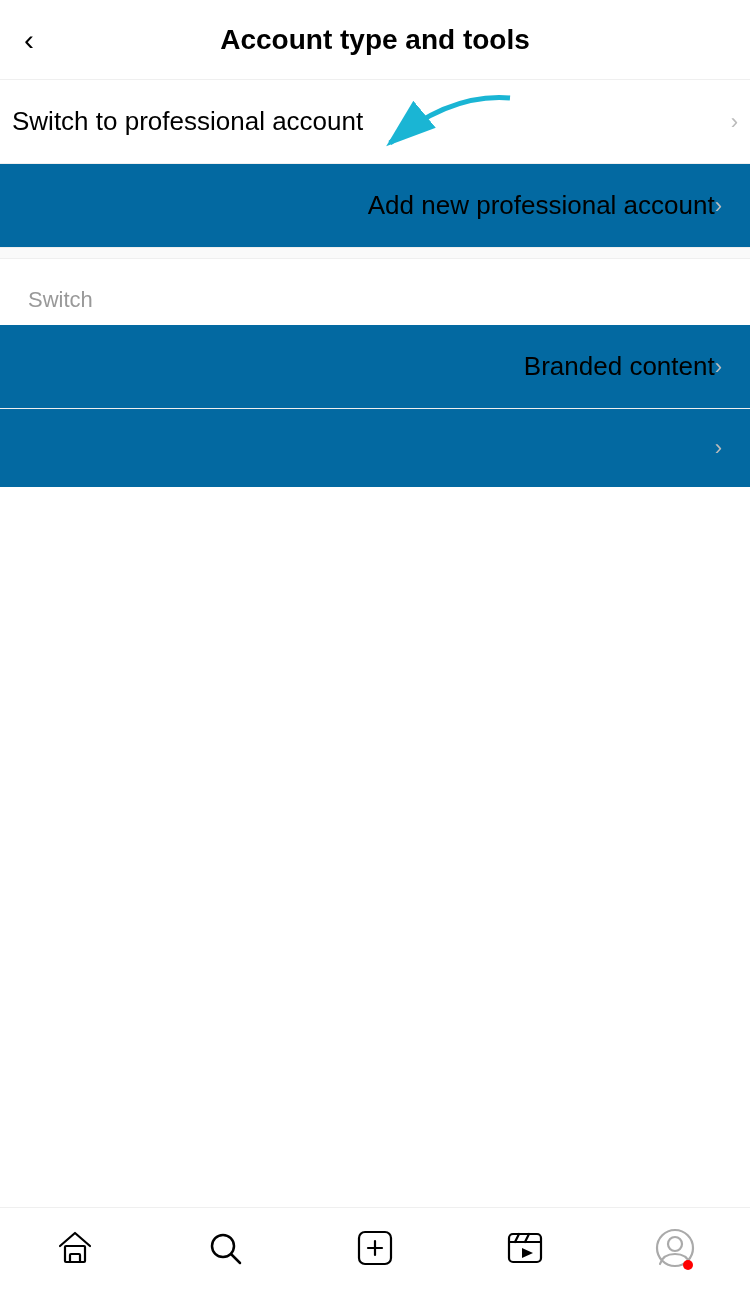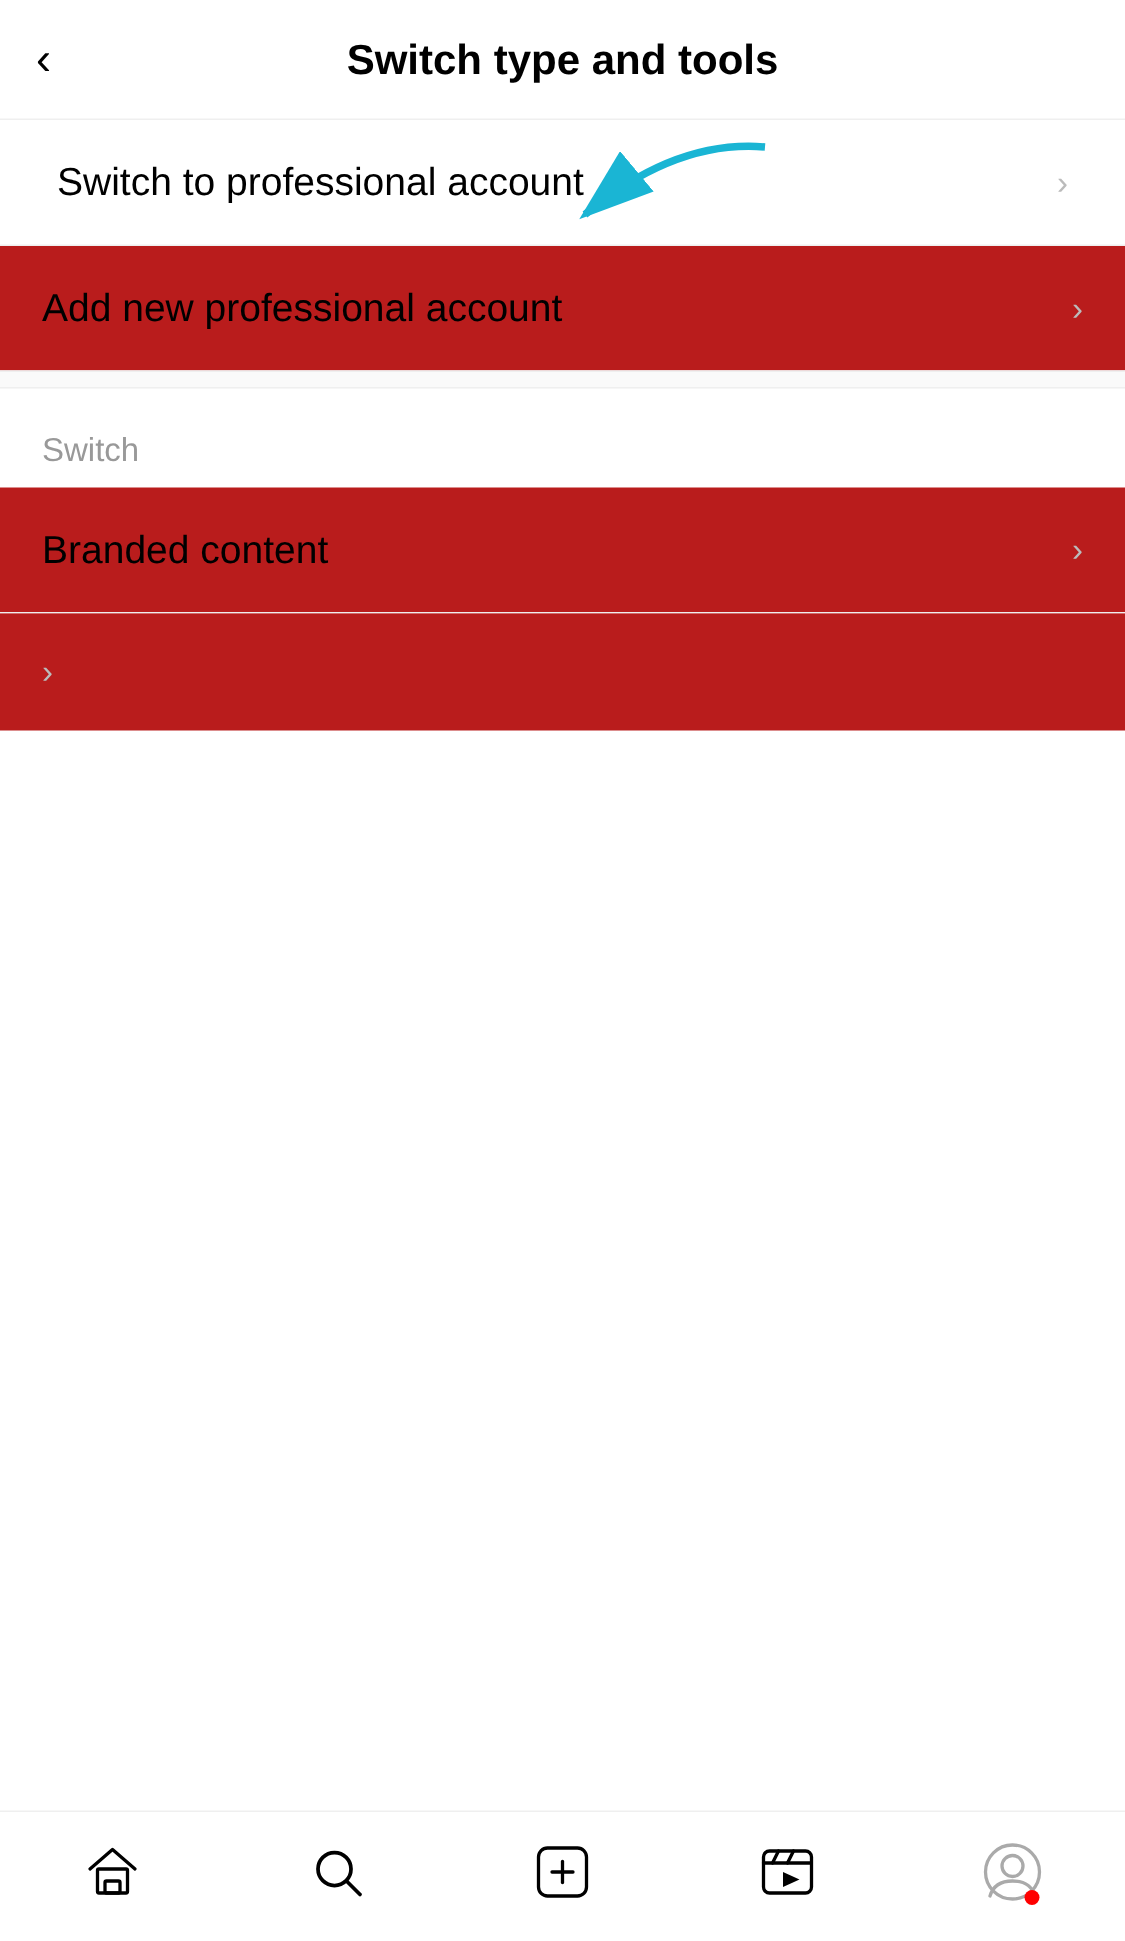--- a/index.html
+++ b/index.html
@@ -142,7 +142,7 @@
 
 <div class="header">
   <span class="header-back">‹</span>
-  <span class="header-title">Switch type and tools</span>
+  <span class="header-title">Account type and tools</span>
 </div>
 
 <div class="content">

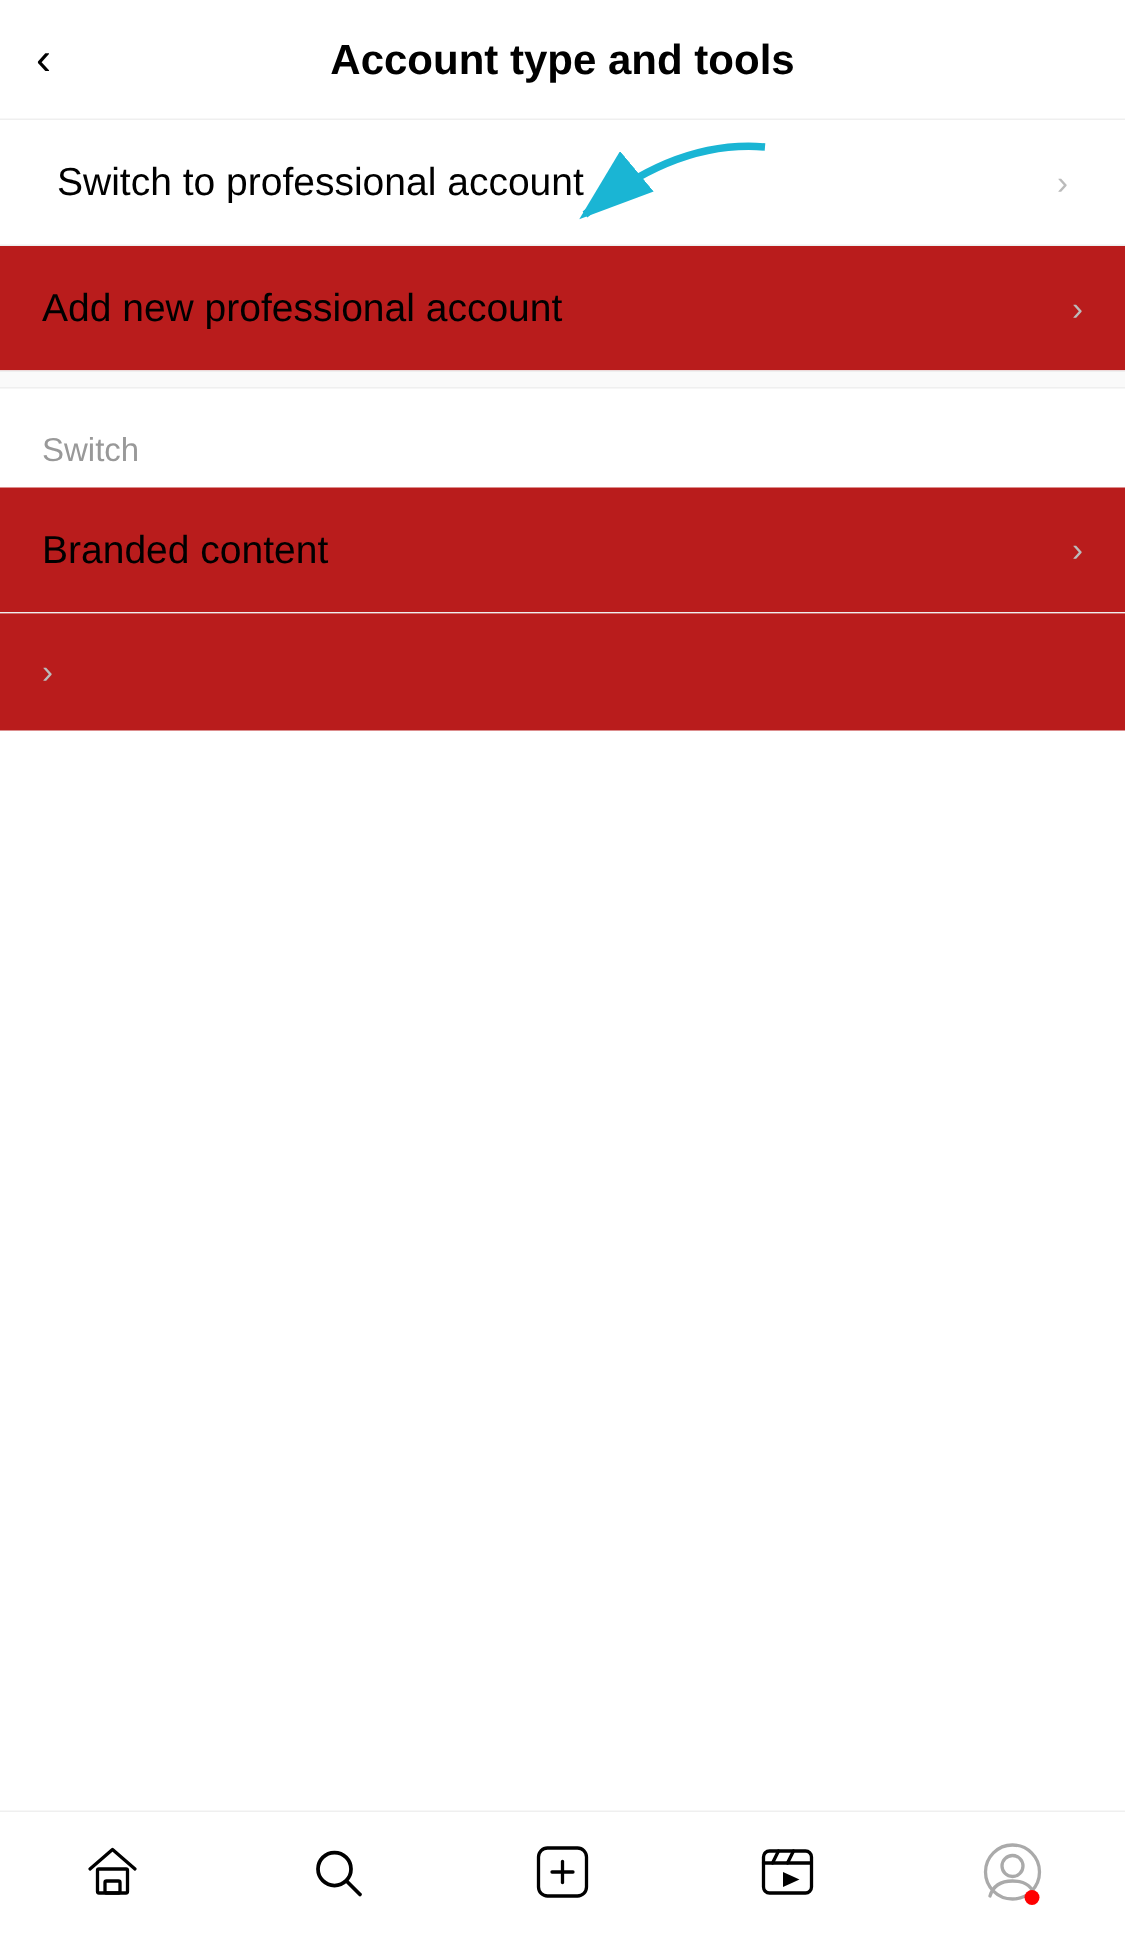--- a/index.html
+++ b/index.html
@@ -86,7 +86,7 @@
       display: flex;
       align-items: center;
       justify-content: space-between;
-      padding: 26px 38px;
+      padding: 26px 12px;
       border-bottom: 1px solid #efefef;
       cursor: pointer;
     }

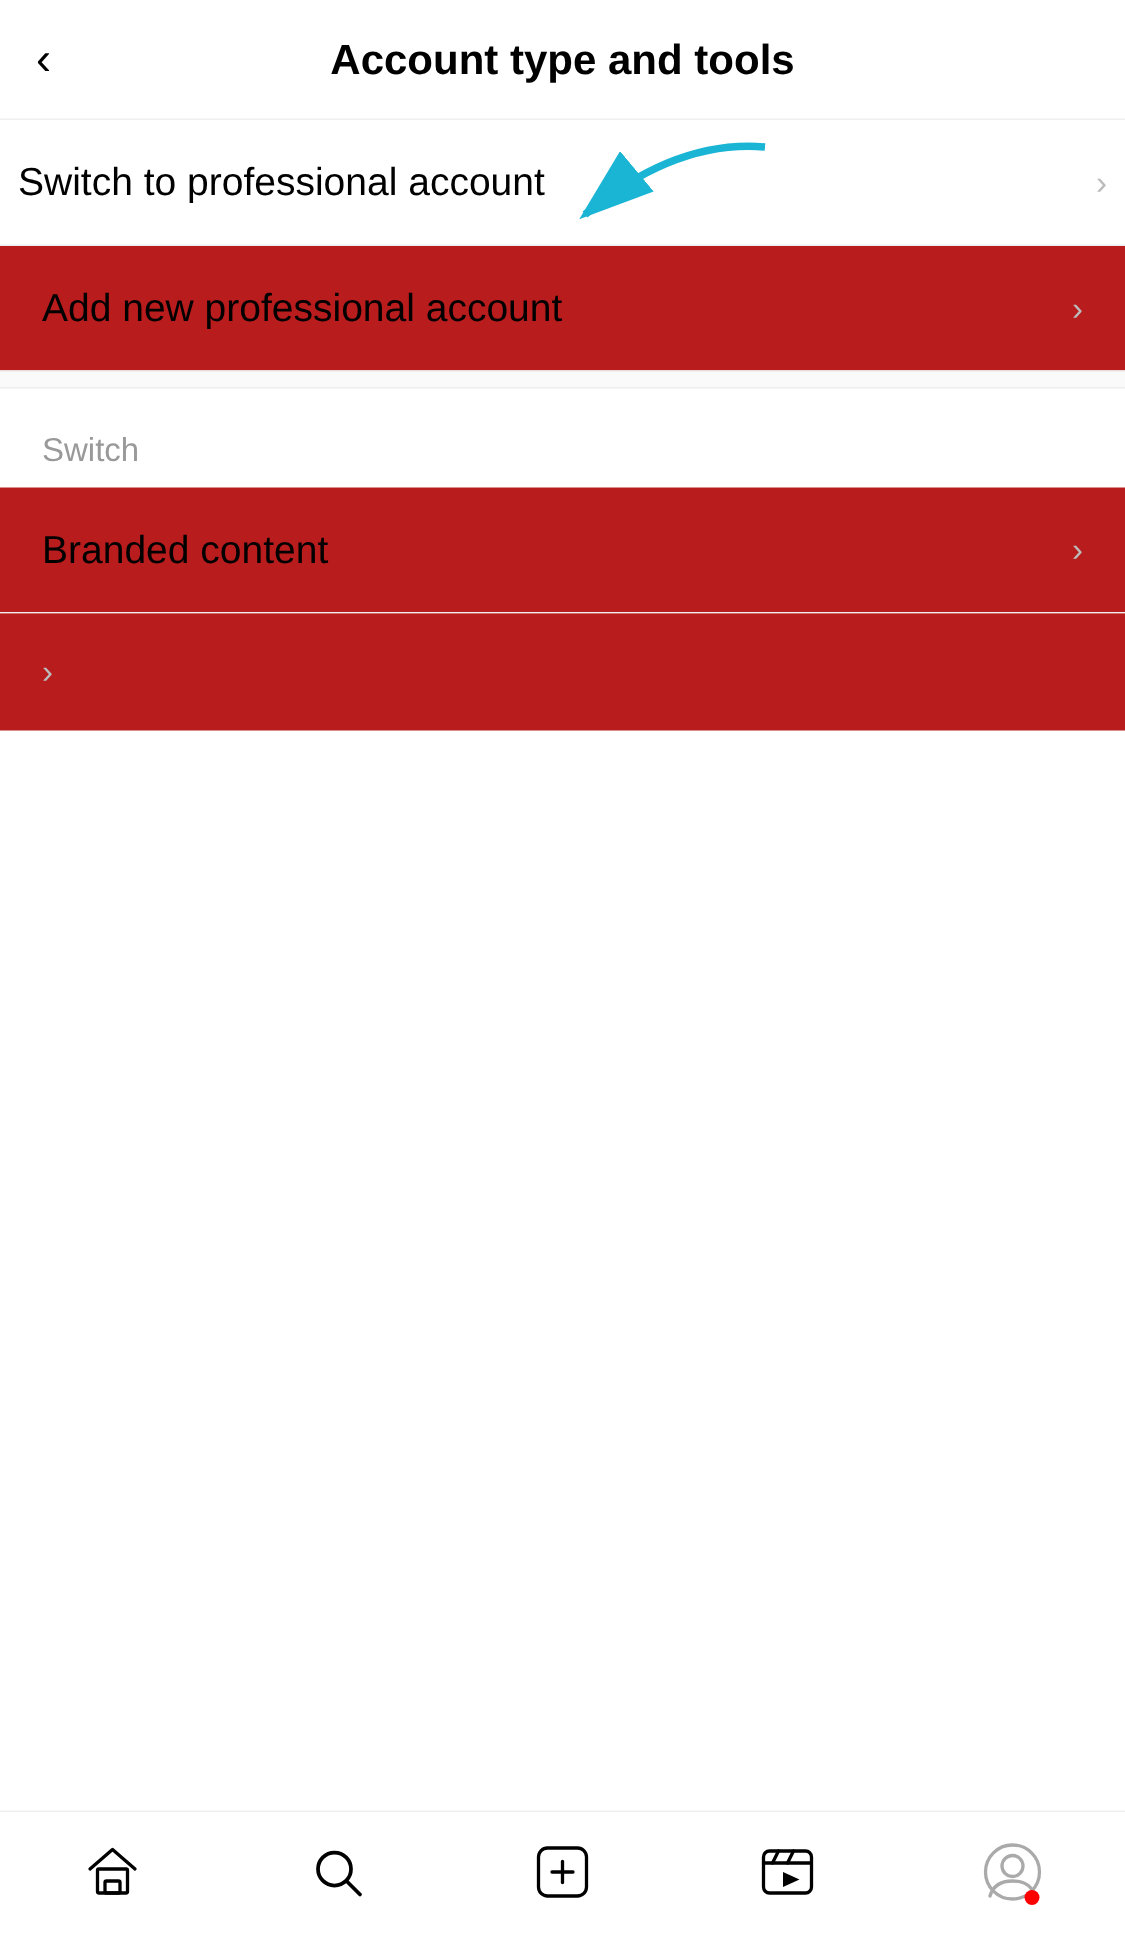--- a/index.html
+++ b/index.html
@@ -54,11 +54,11 @@
     .menu-item {
       display: flex;
       align-items: center;
-      justify-content: space-between;
+      justify-content: flex-end;
       padding: 26px 28px;
       border-bottom: 1px solid #efefef;
       cursor: pointer;
-      background: #b91c1c;
+      background: #0369a1;
     }
     .menu-item:last-child {
       border-bottom: none;

